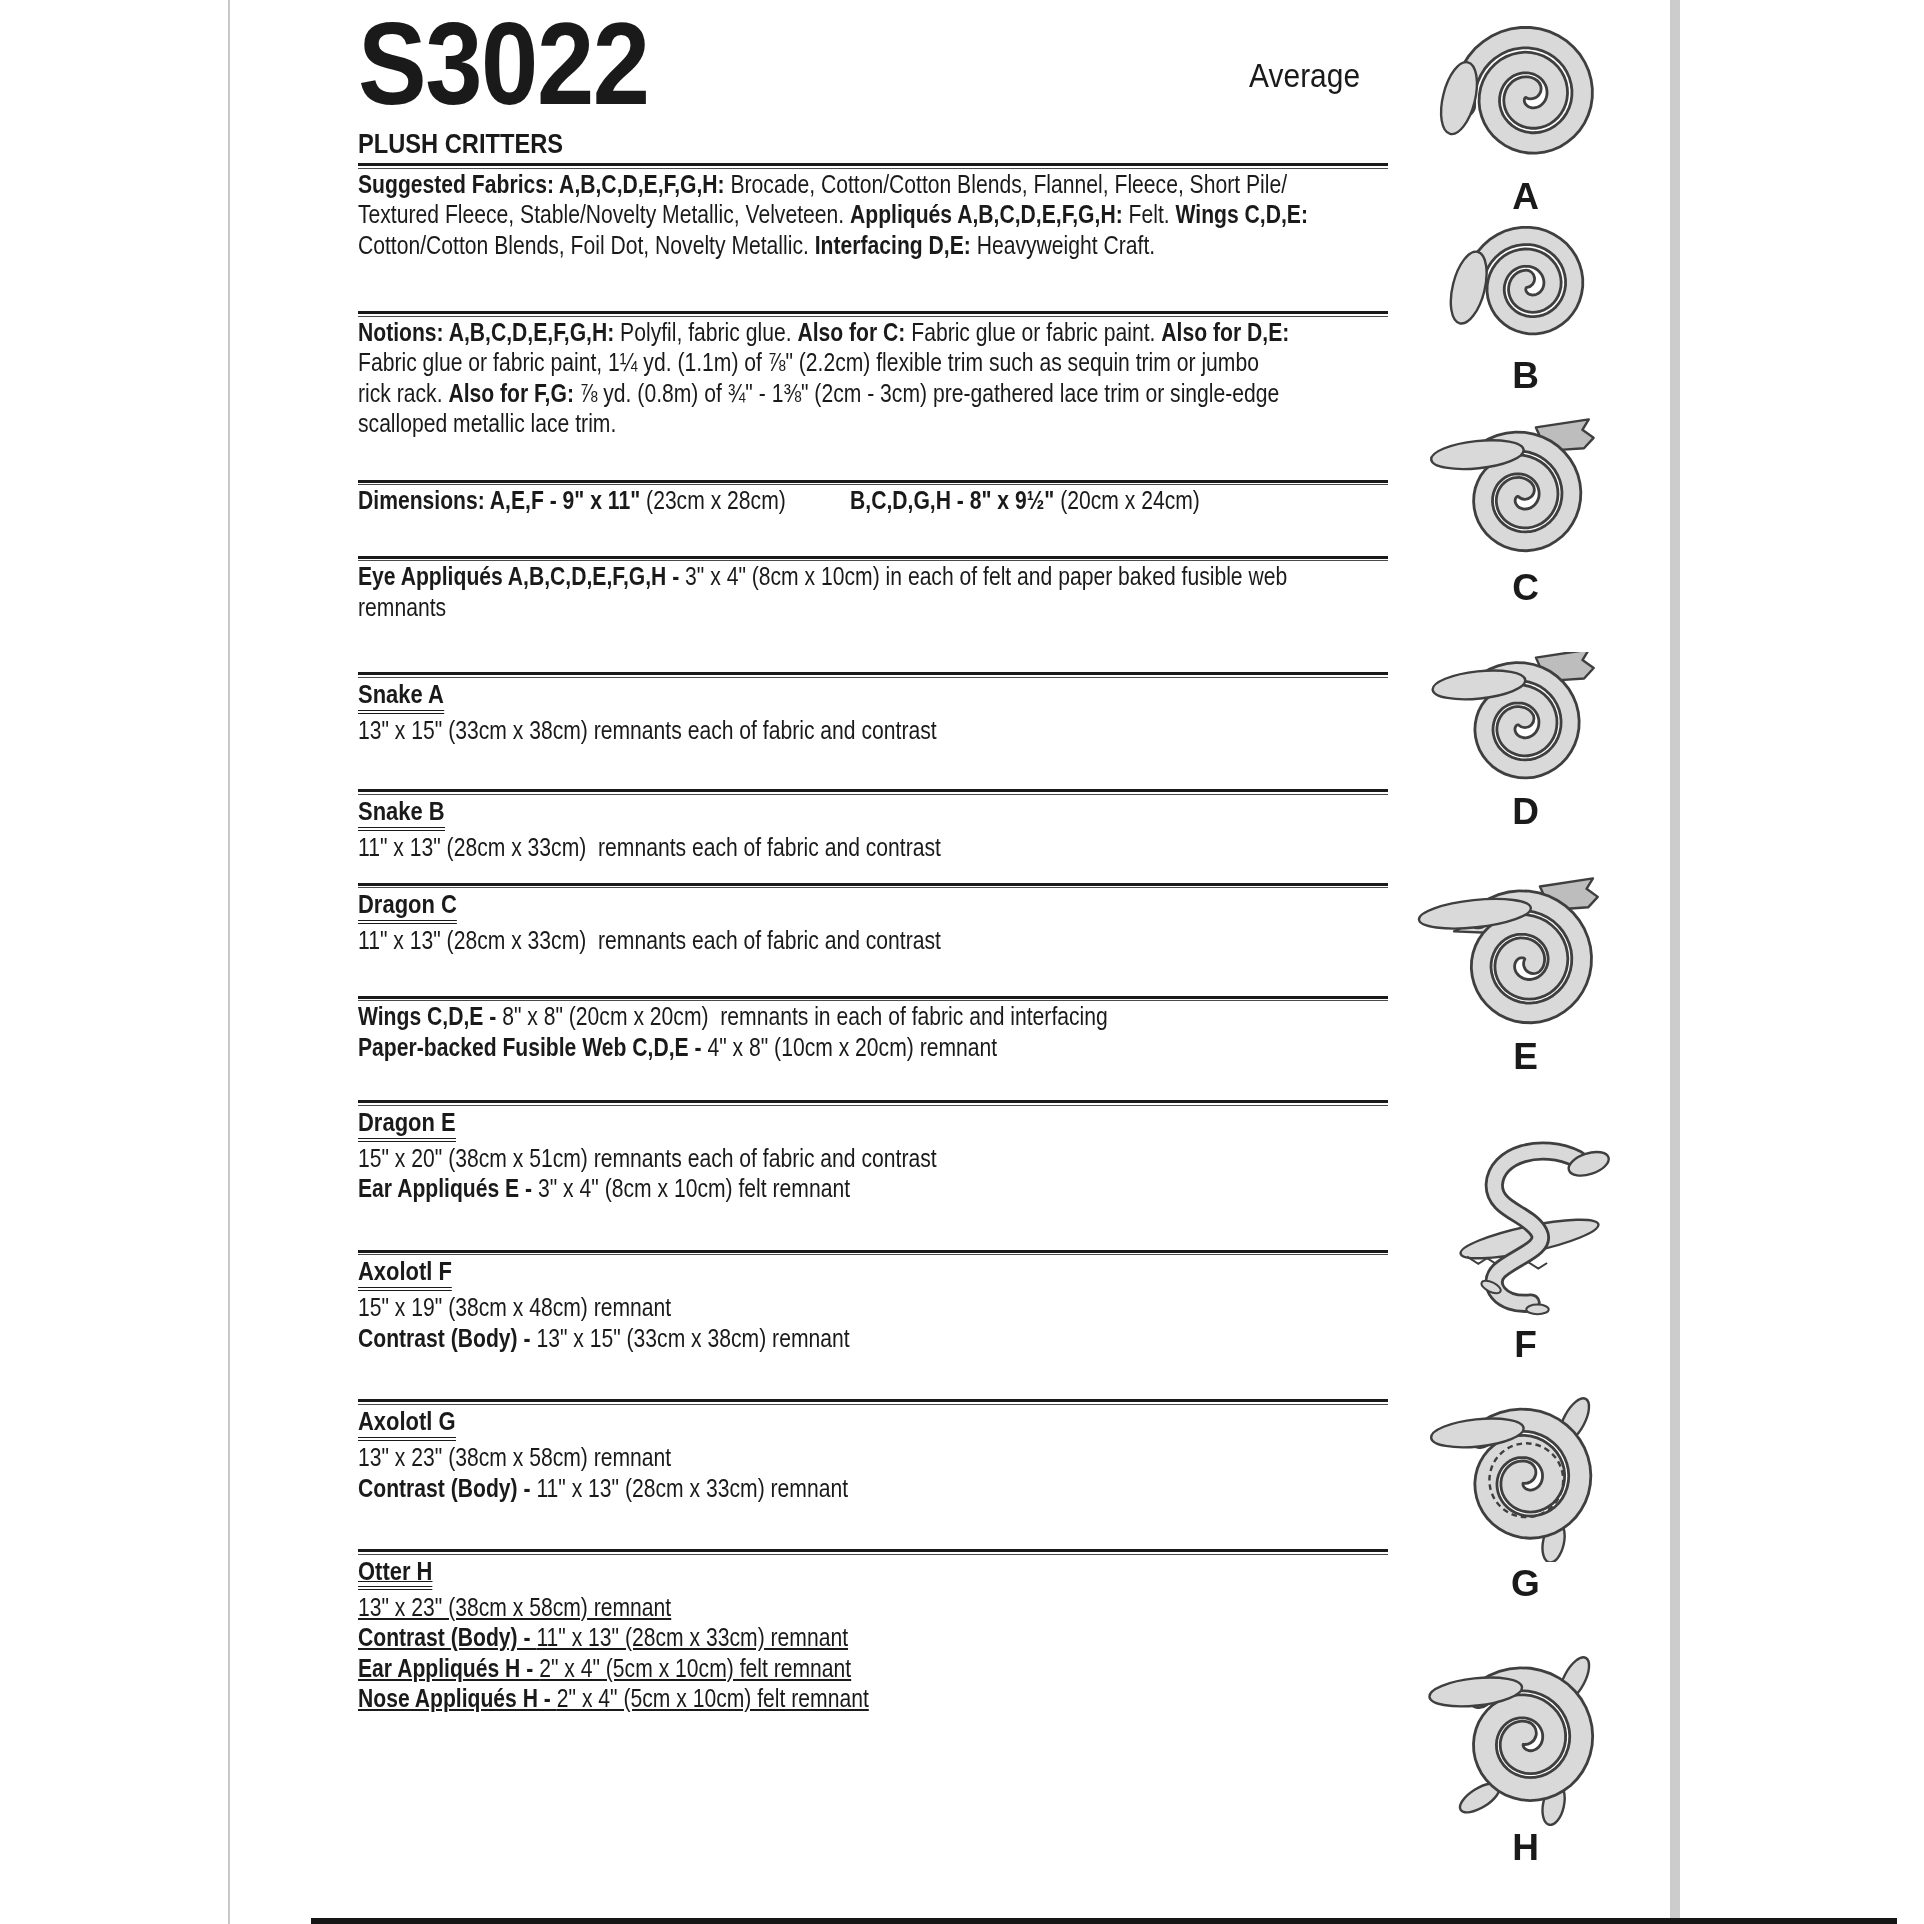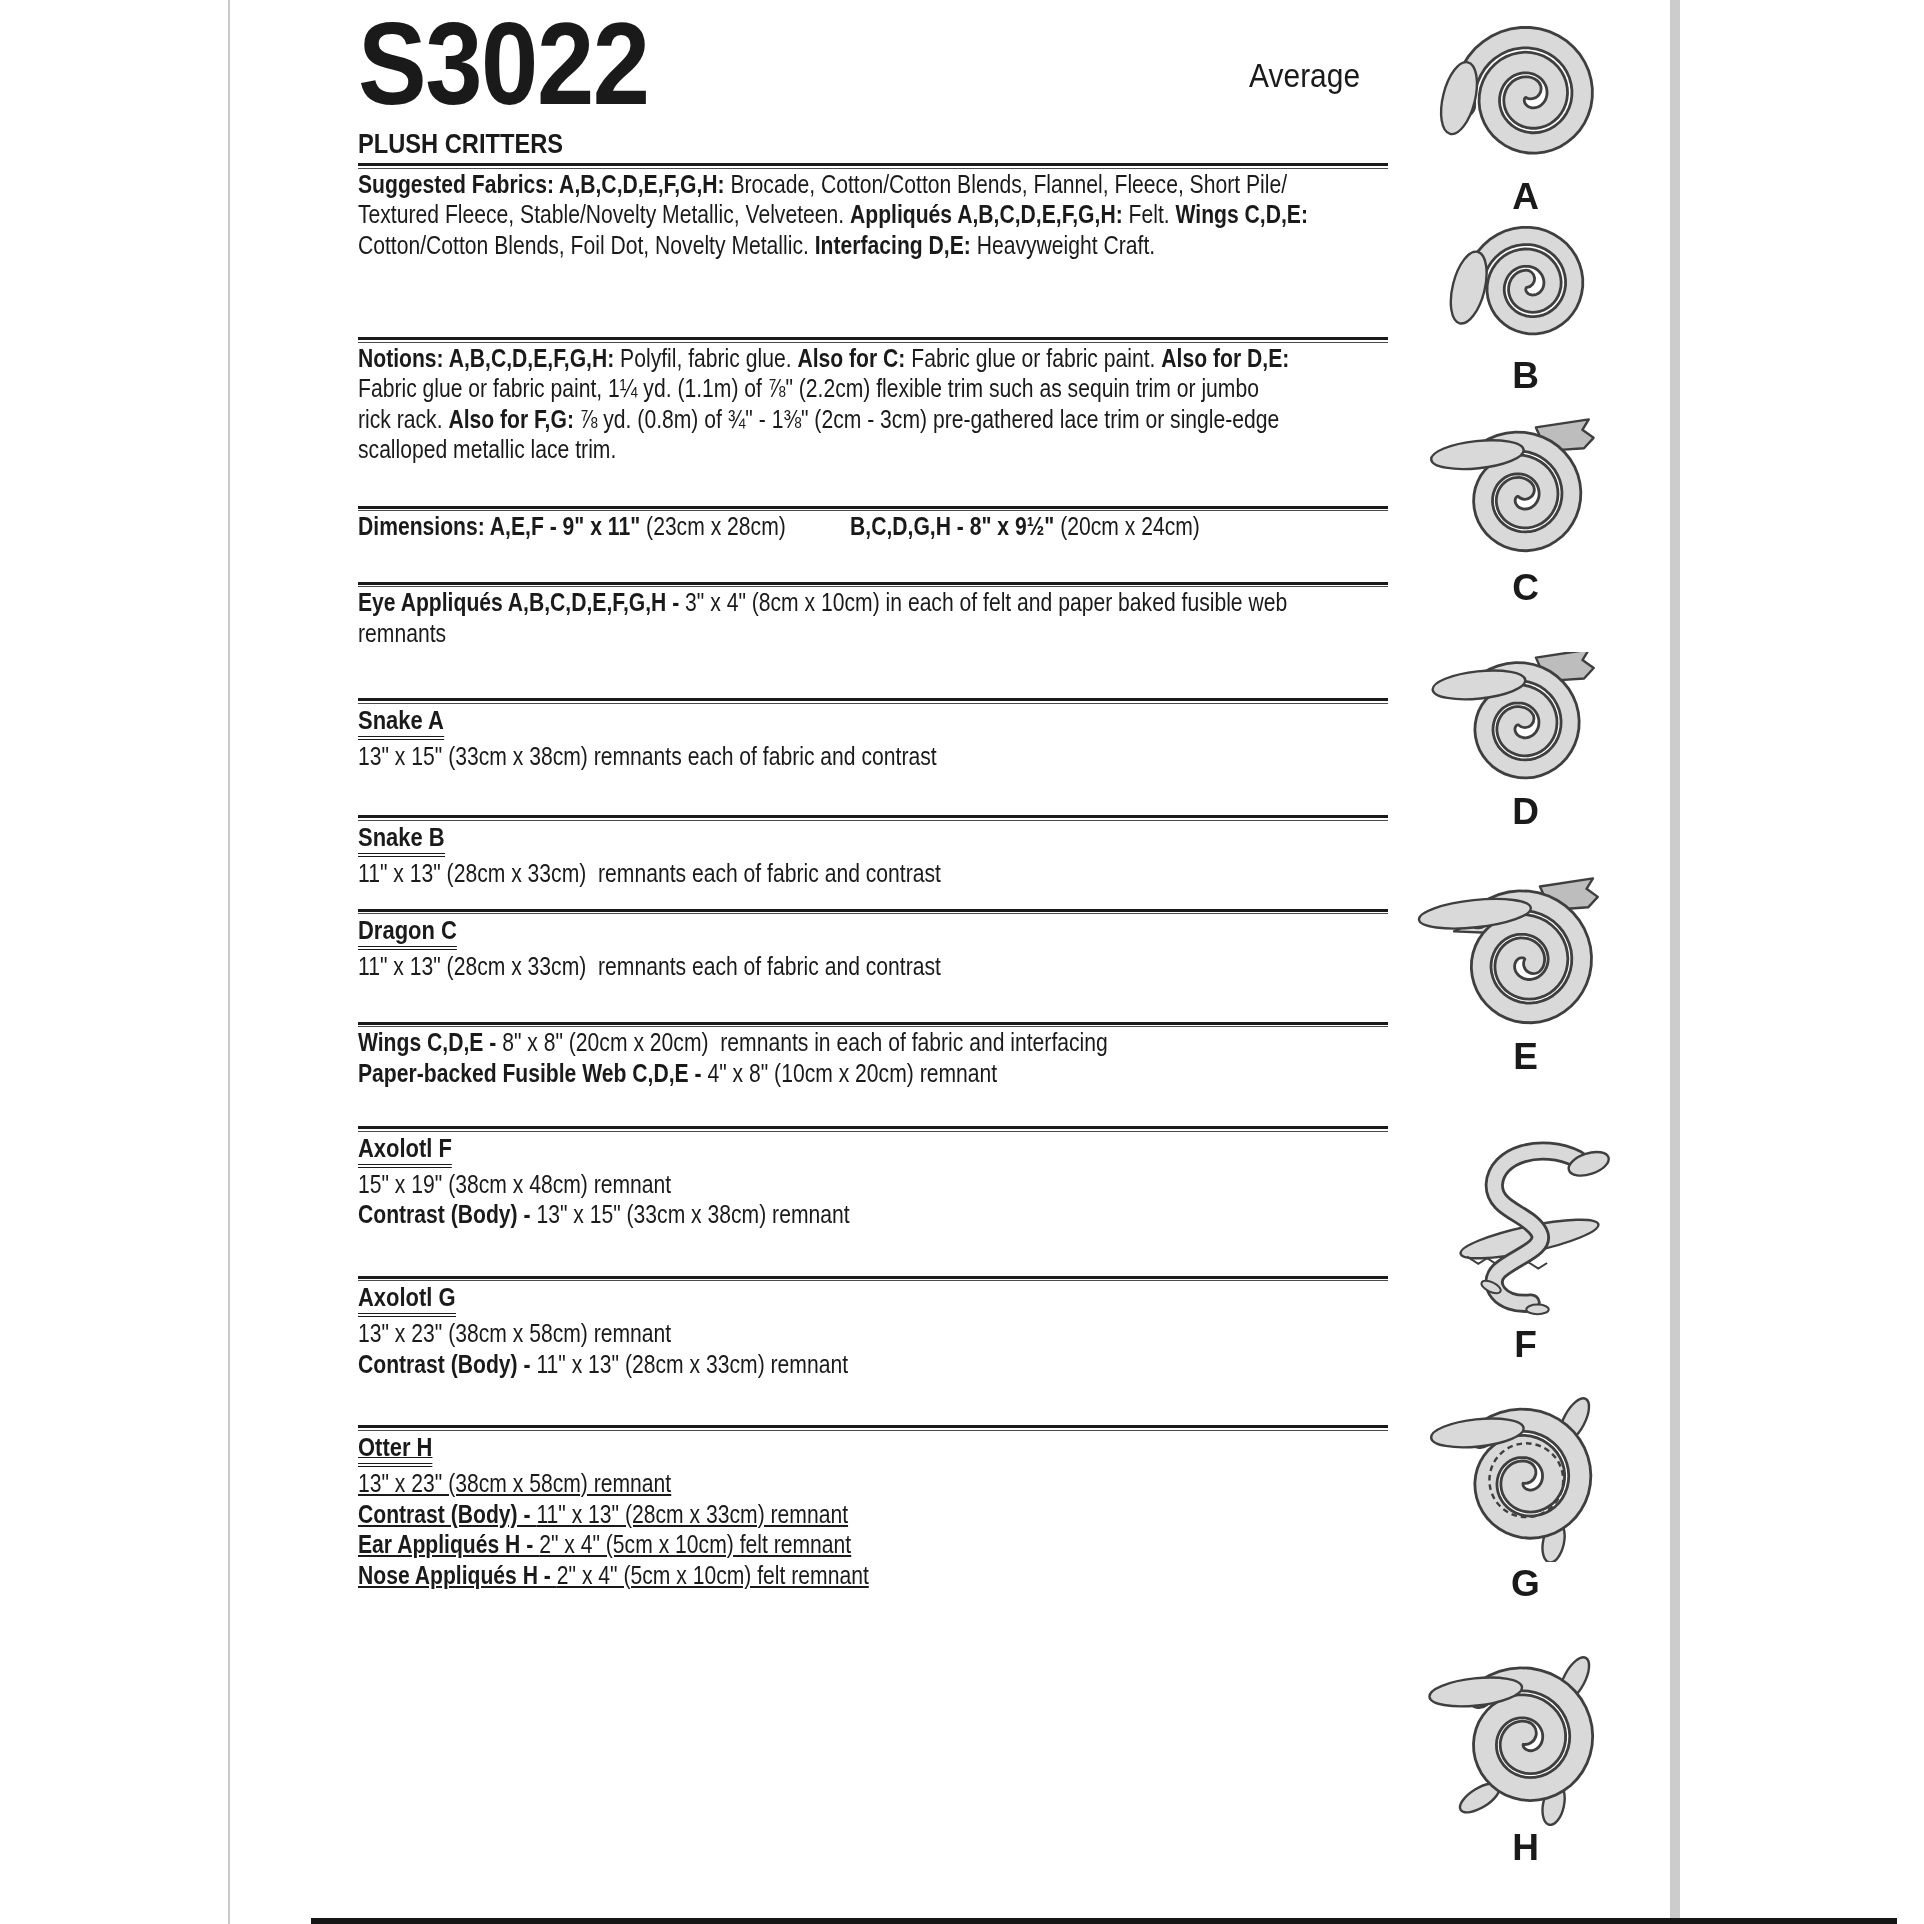--- a/index.html
+++ b/index.html
@@ -40,7 +40,7 @@
   <div id="column">
     <div id="subtitle" class="scale">PLUSH CRITTERS</div>
     <div id="sections">
-        <div style="margin-bottom: 77px;">
+        <div style="margin-bottom: 51px;">
           <div class="rule"></div>
           <div class="line scale"><span class="b">Suggested Fabrics: A,B,C,D,E,F,G,H:</span><span> Brocade, Cotton/Cotton Blends, Flannel, Fleece, Short Pile/</span></div>
           <div class="line scale"><span>Textured Fleece, Stable/Novelty Metallic, Velveteen. </span><span class="b">Appliqués A,B,C,D,E,F,G,H:</span><span> Felt. </span><span class="b">Wings C,D,E:</span></div>

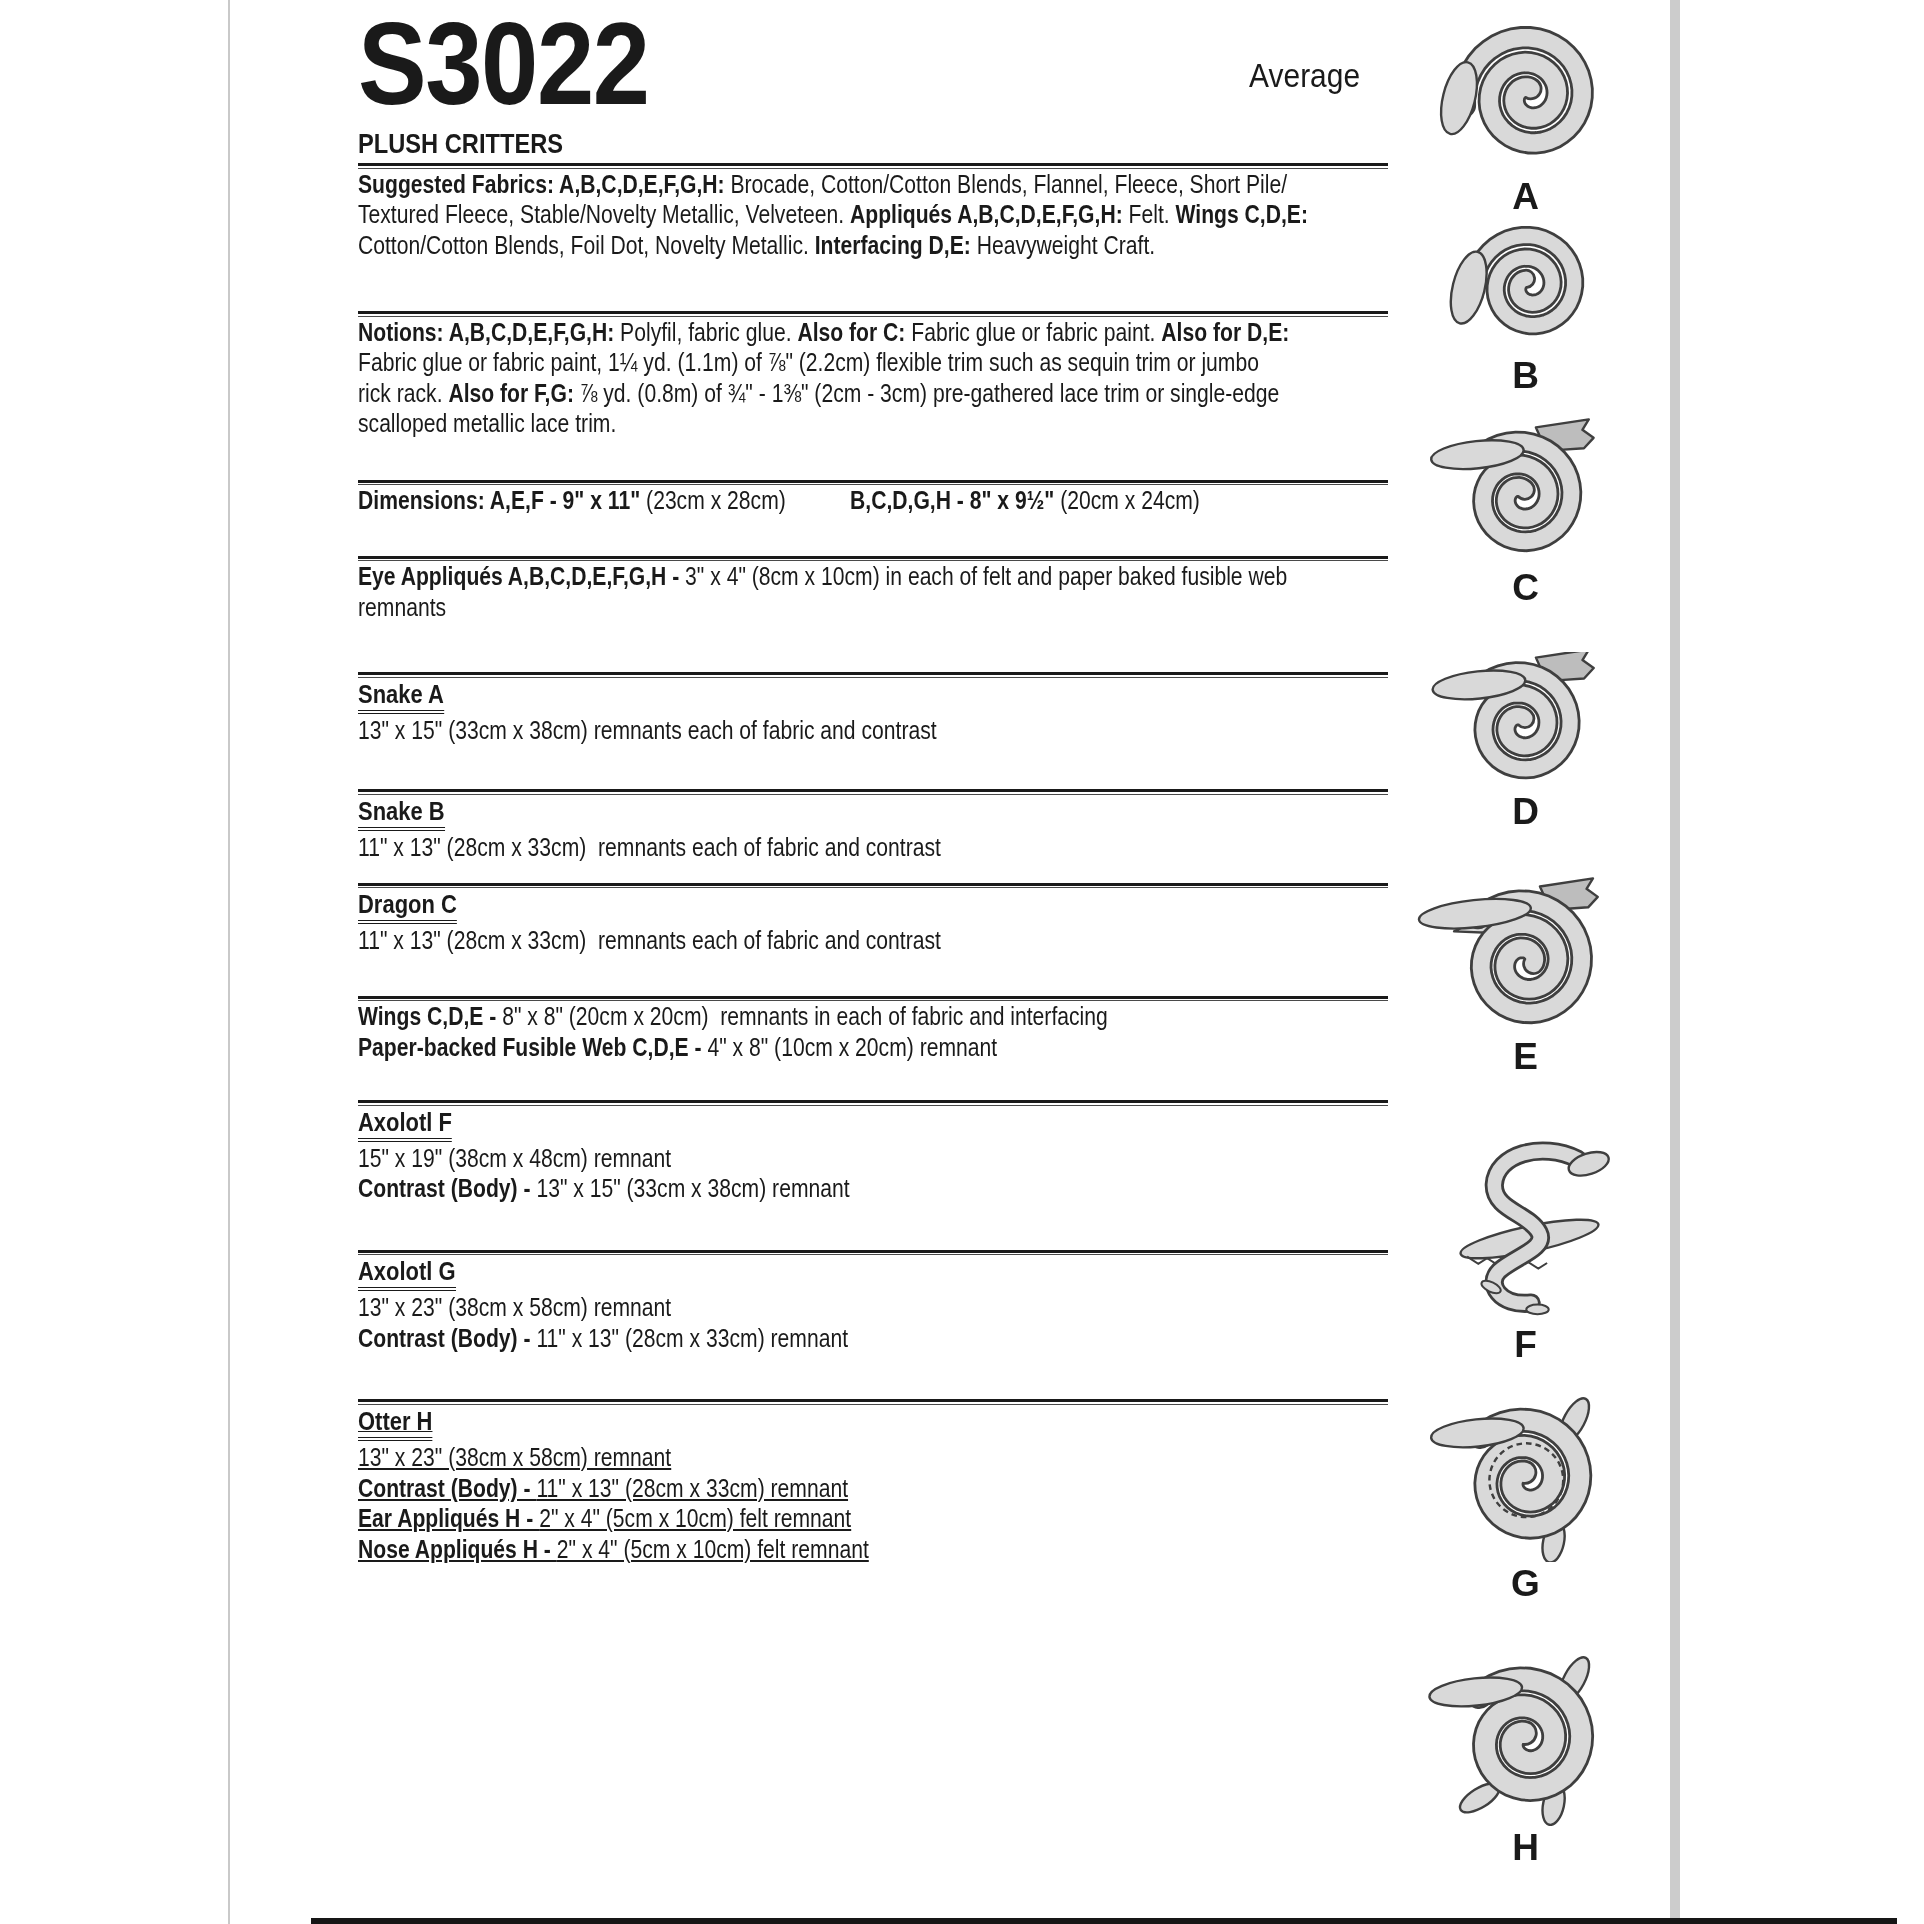--- a/index.html
+++ b/index.html
@@ -81,6 +81,12 @@
           <div class="rule"></div>
           <div class="line scale"><span class="b">Wings C,D,E - </span><span>8" x 8" (20cm x 20cm)  remnants in each of fabric and interfacing</span></div>
           <div class="line scale"><span class="b">Paper-backed Fusible Web C,D,E - </span><span>4" x 8" (10cm x 20cm) remnant</span></div>
+        </div>
+        <div style="margin-bottom: 46px;">
+          <div class="rule"></div>
+          <div class="hline scale"><span class="hd">Dragon E</span></div>
+          <div class="line scale"><span>15" x 20" (38cm x 51cm) remnants each of fabric and contrast</span></div>
+          <div class="line scale"><span class="b">Ear Appliqués E - </span><span>3" x 4" (8cm x 10cm) felt remnant</span></div>
         </div>
         <div style="margin-bottom: 46px;">
           <div class="rule"></div>

